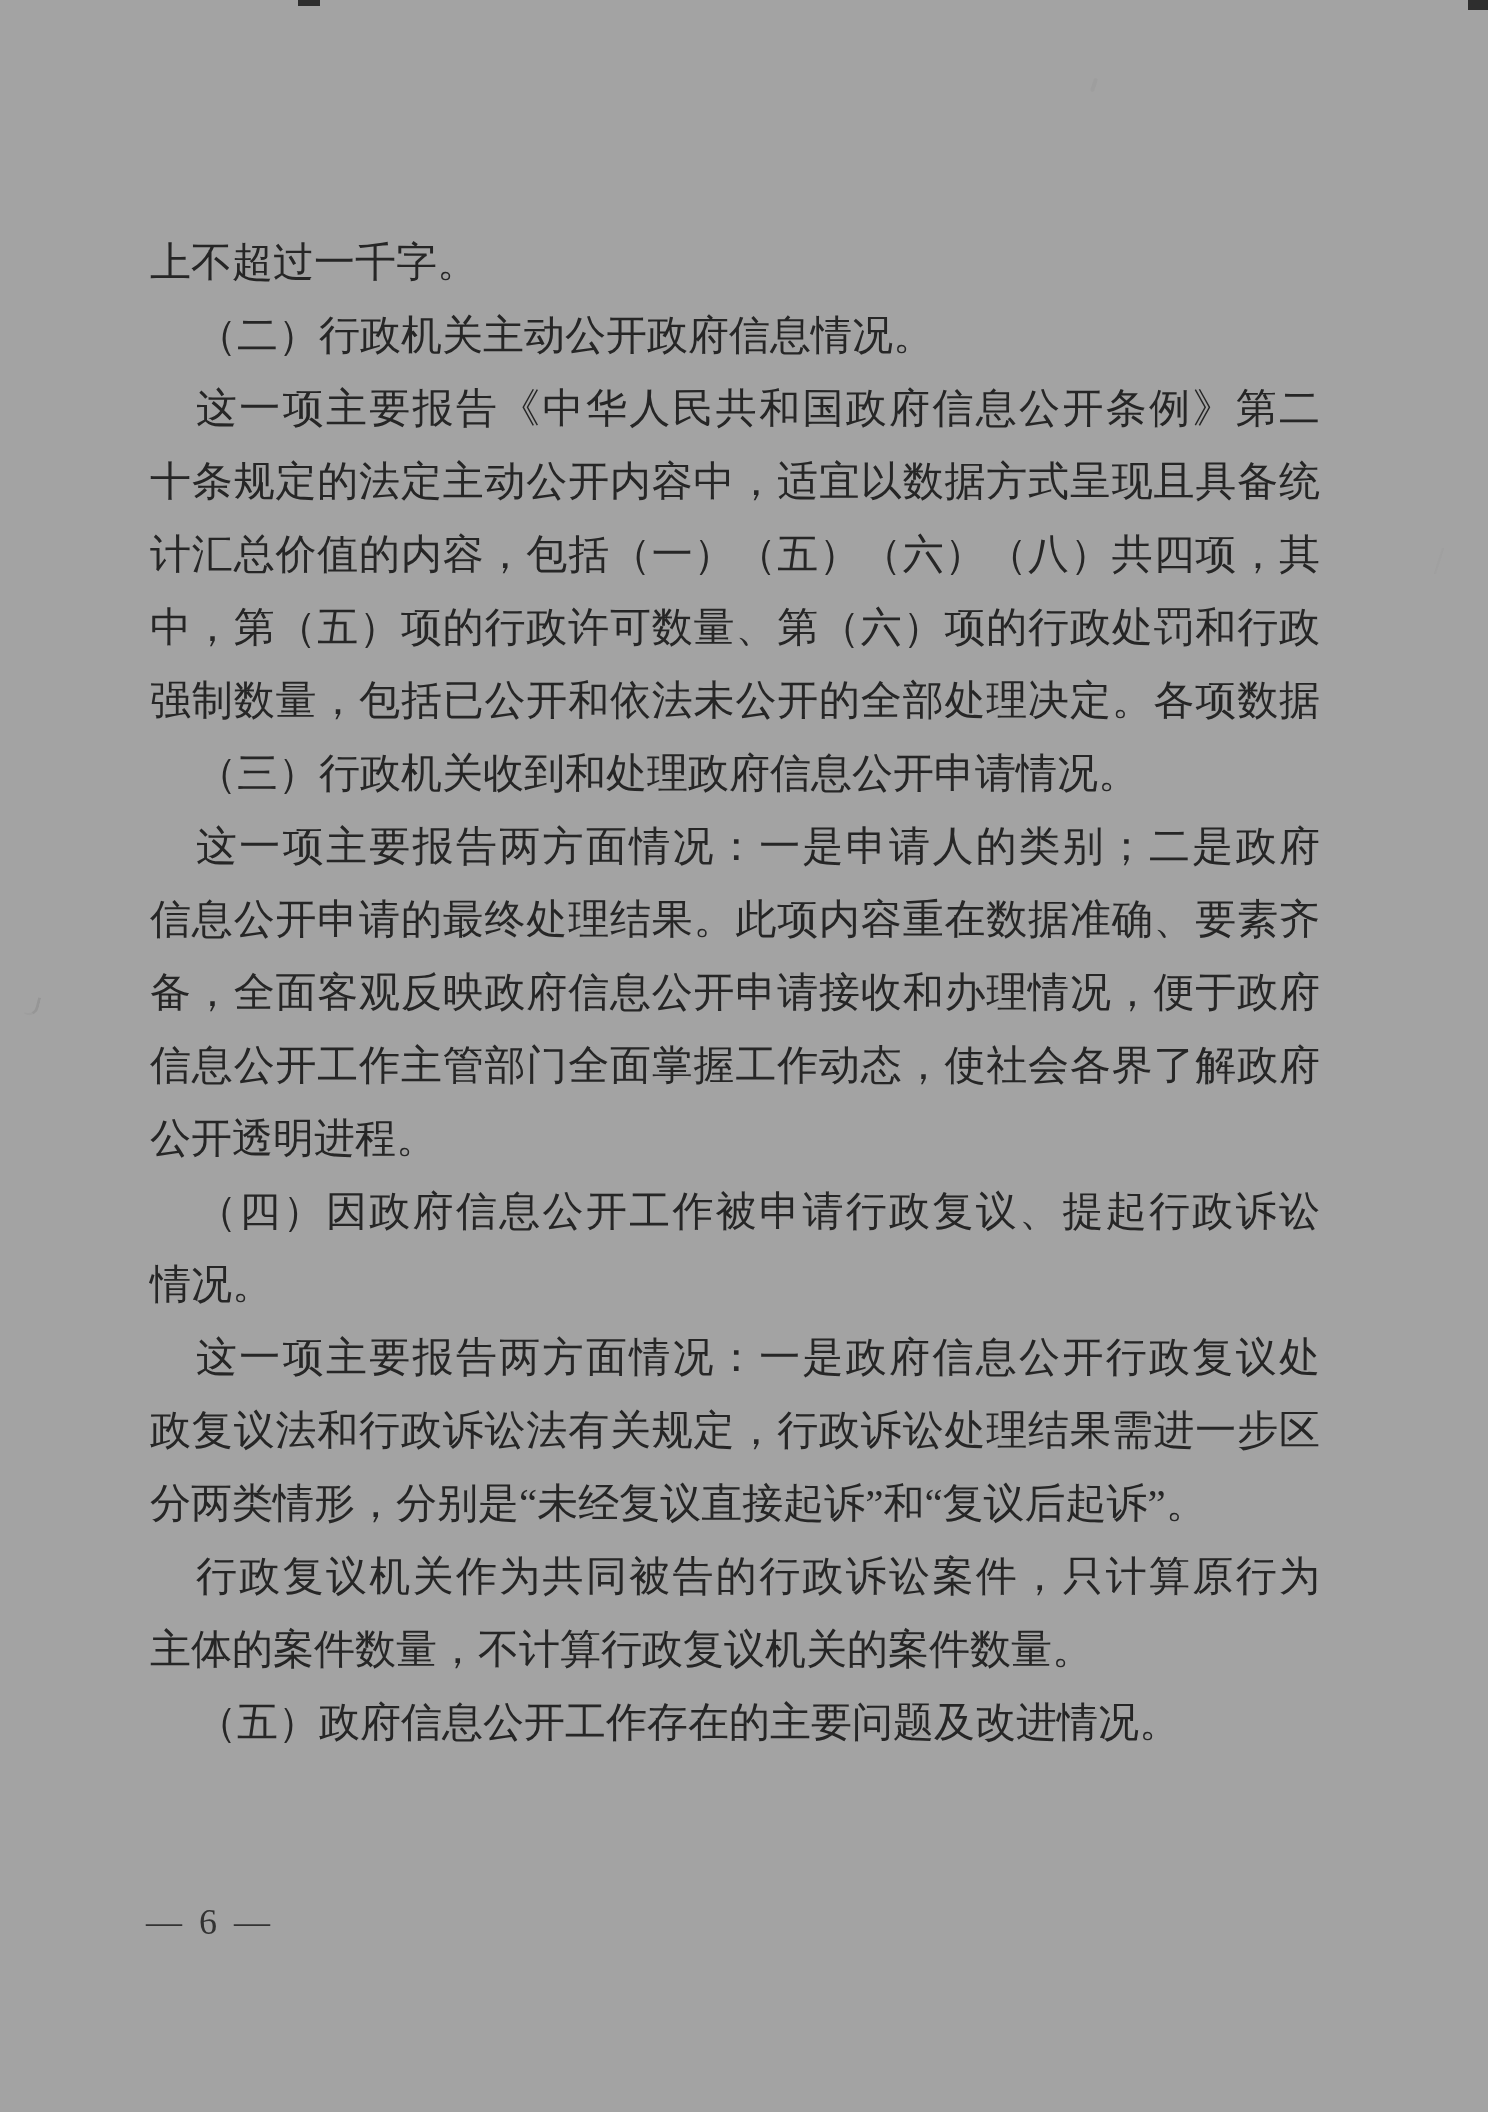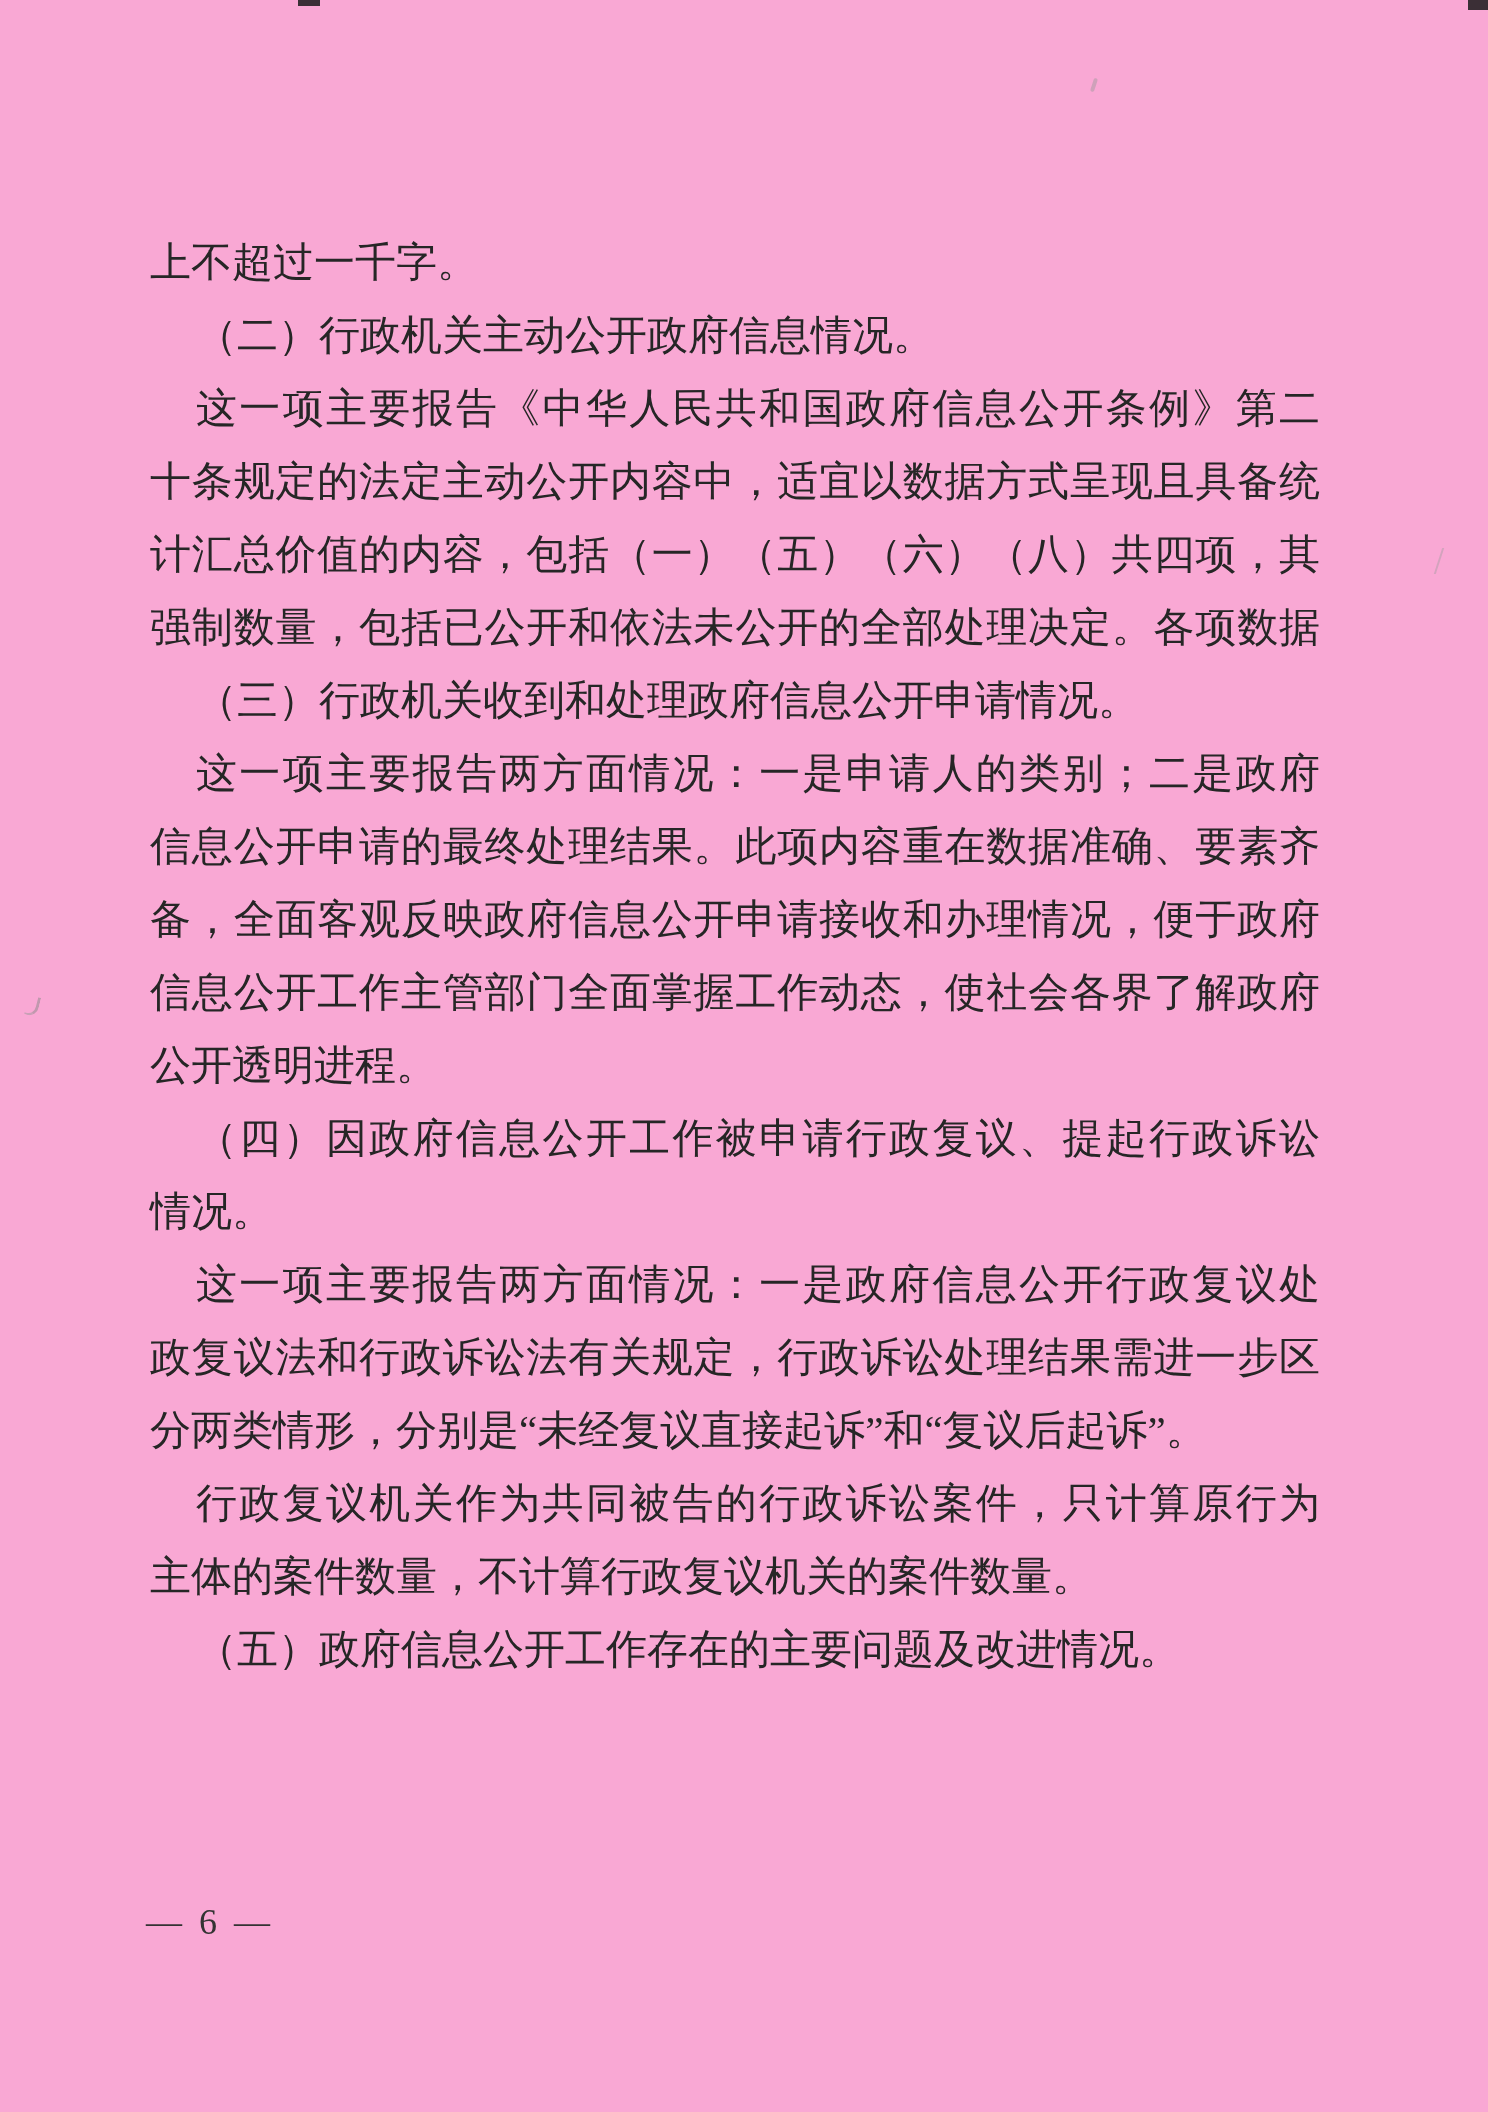--- a/index.html
+++ b/index.html
@@ -11,7 +11,7 @@
     position: relative;
     width: 1488px;
     height: 2112px;
-    background: #f9a8d4;
+    background: #a3a3a3;
     overflow: hidden;
     font-family: "Liberation Serif", "DejaVu Serif", serif;
     color: #262626;

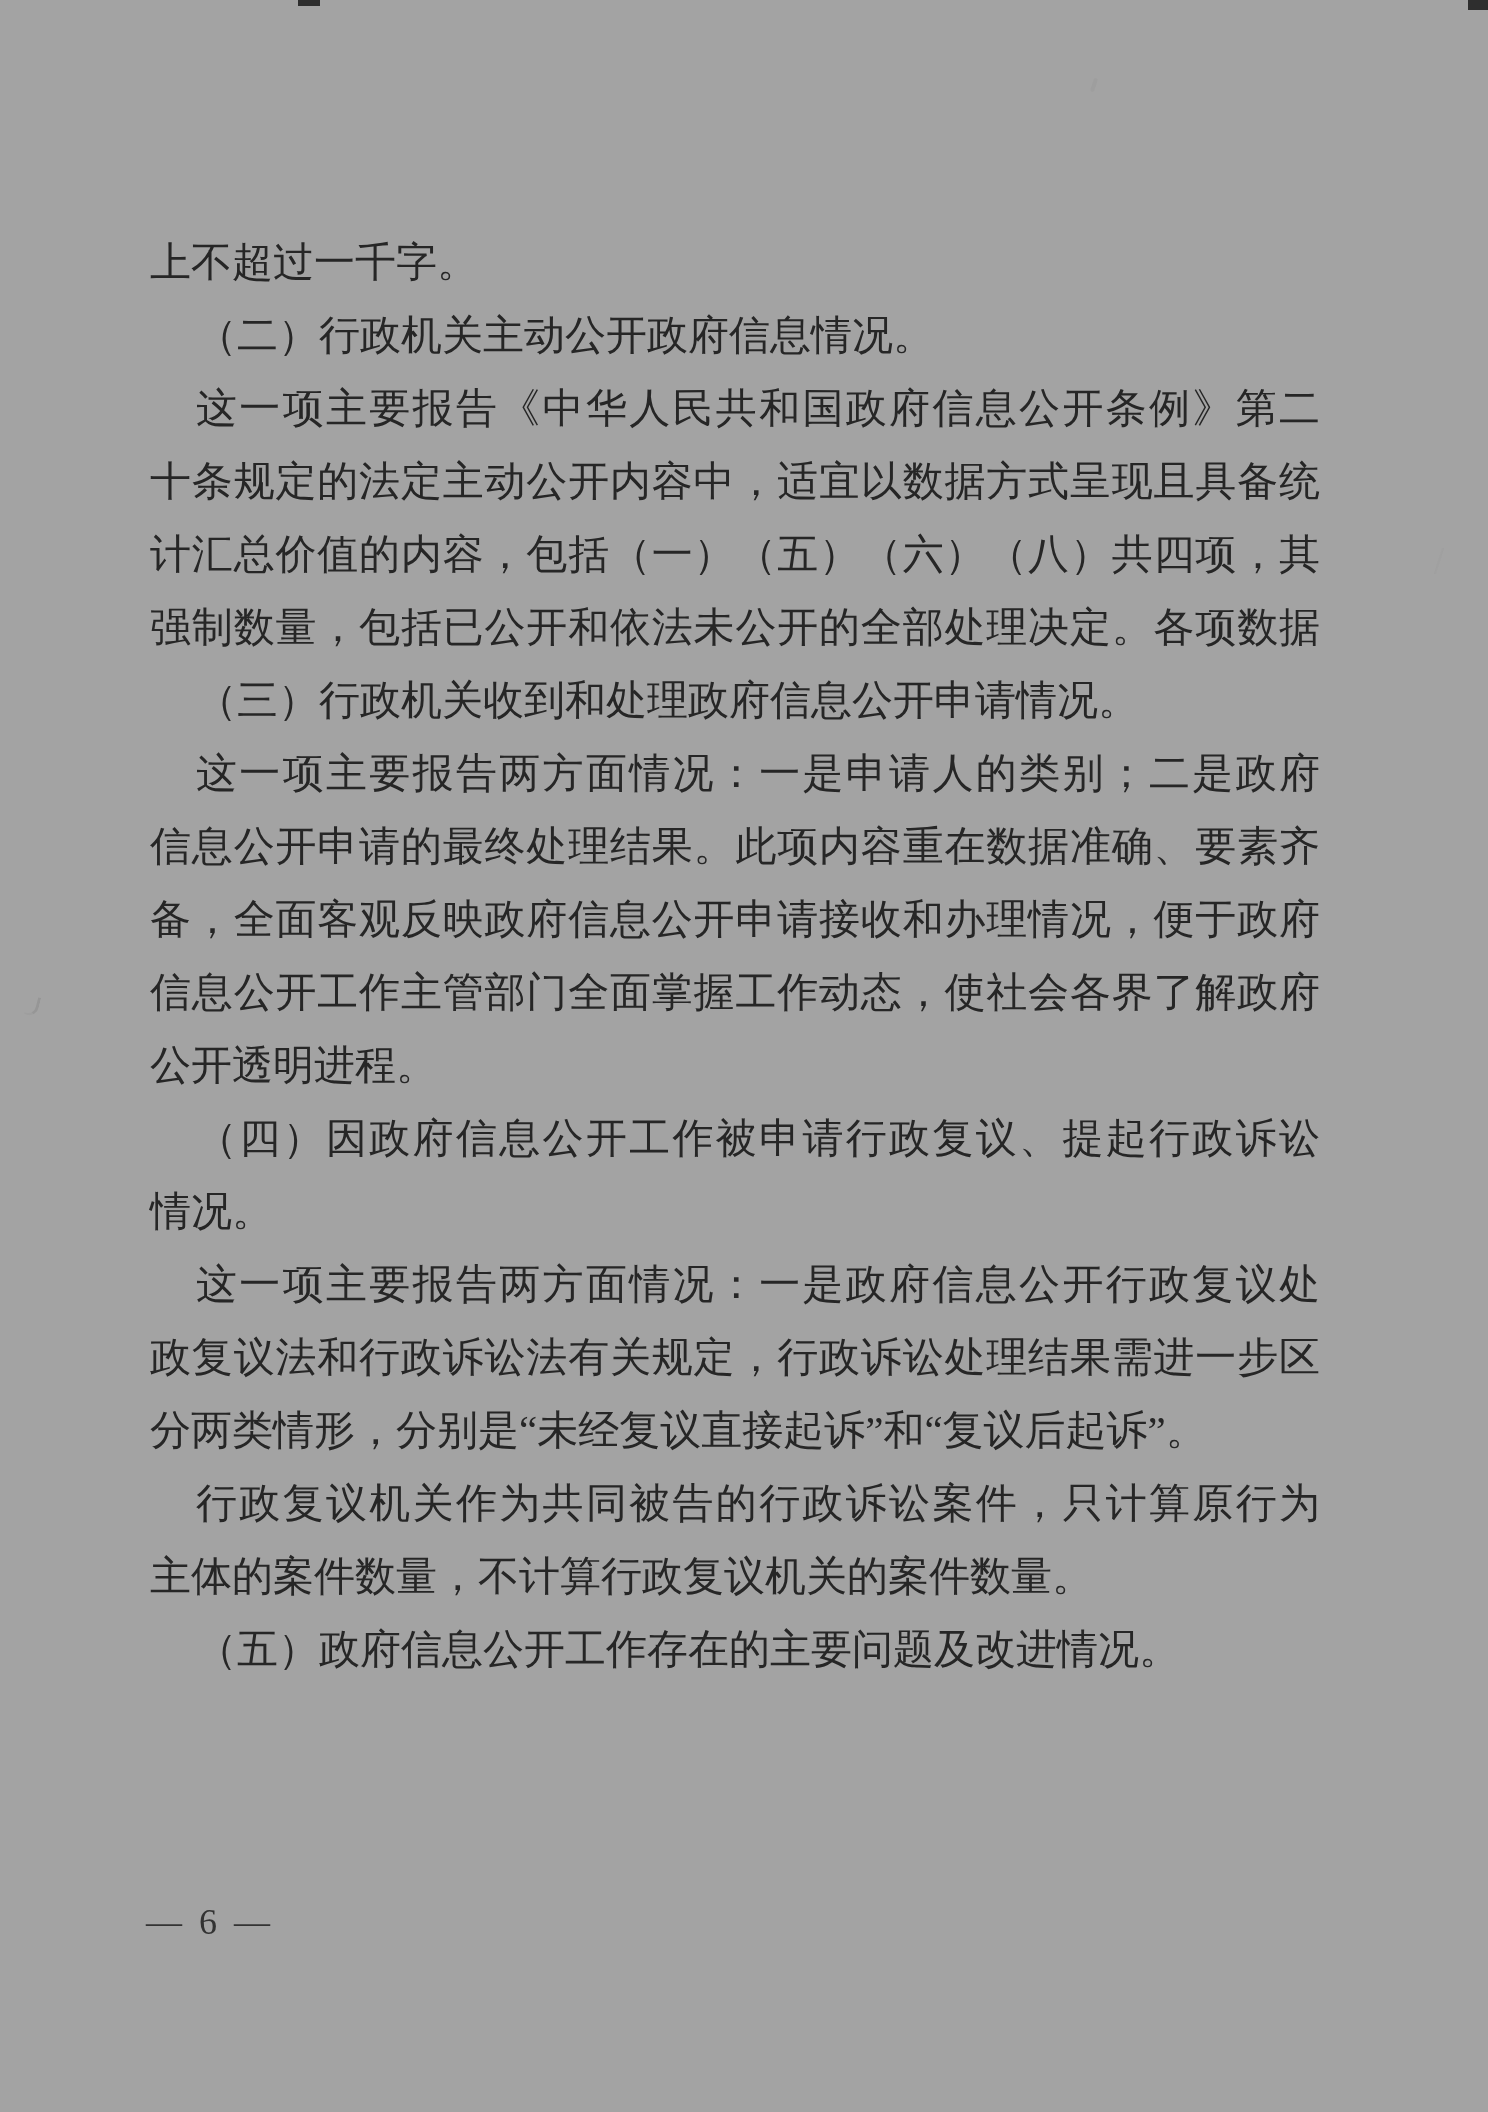--- a/index.html
+++ b/index.html
@@ -101,6 +101,7 @@
       <div class="line indent fill">这一项主要报告《中华人民共和国政府信息公开条例》第二</div>
       <div class="line fill">十条规定的法定主动公开内容中，适宜以数据方式呈现且具备统</div>
       <div class="line fill">计汇总价值的内容，包括（一）（五）（六）（八）共四项，其</div>
+      <div class="line fill">中，第（五）项的行政许可数量、第（六）项的行政处罚和行政</div>
       <div class="line fill">强制数量，包括已公开和依法未公开的全部处理决定。各项数据</div>
       <div class="line indent">（三）行政机关收到和处理政府信息公开申请情况。</div>
       <div class="line indent fill">这一项主要报告两方面情况：一是申请人的类别；二是政府</div>

